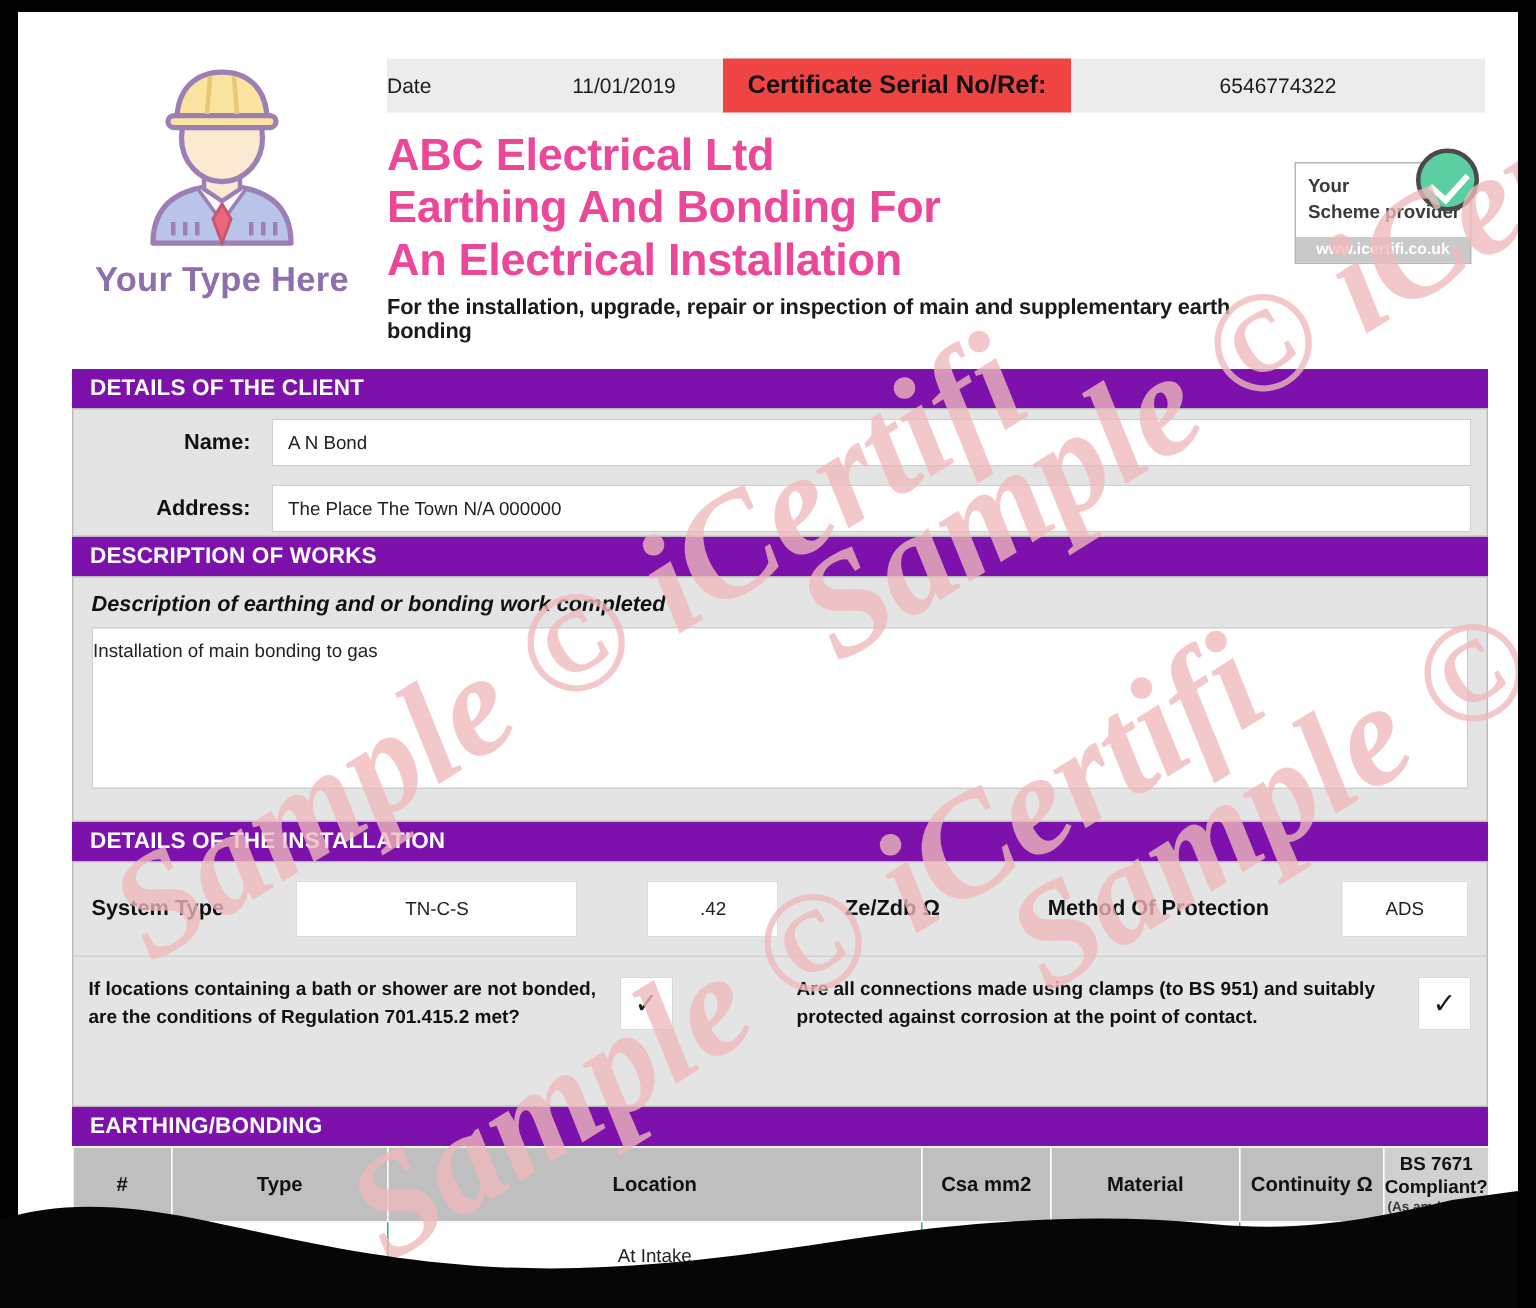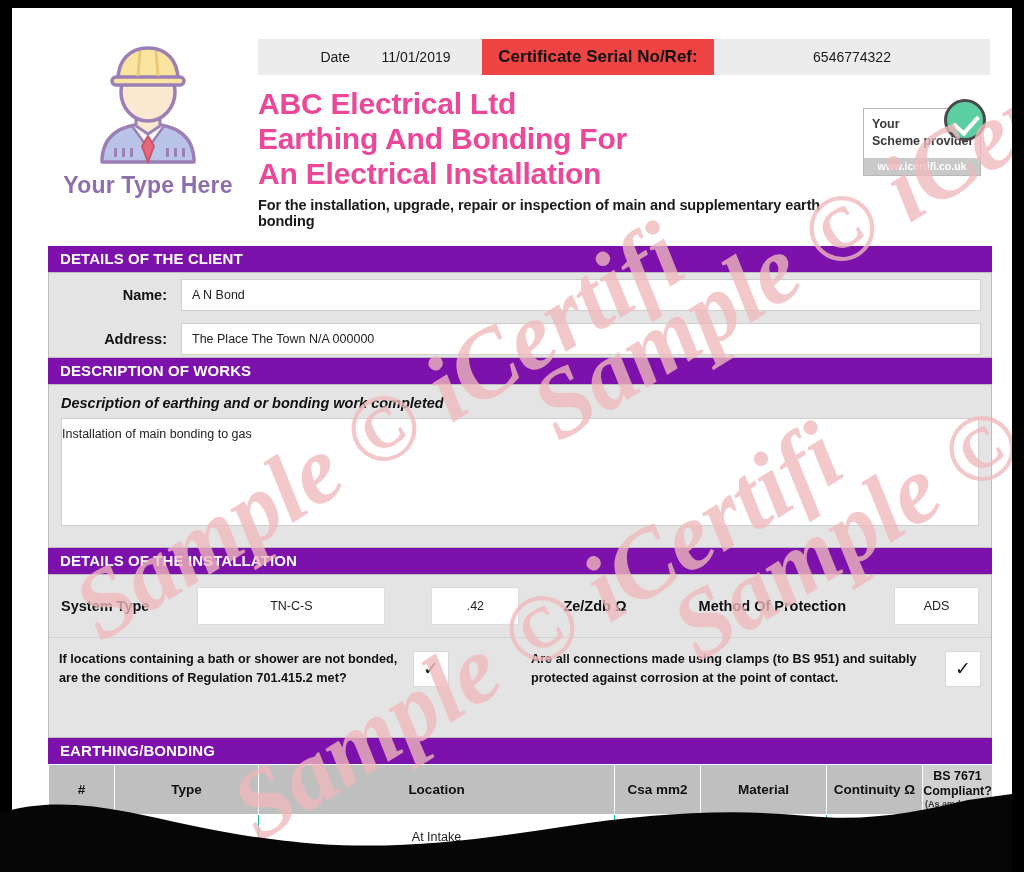--- a/index.html
+++ b/index.html
@@ -93,7 +93,7 @@
     font-size: 14px;
     color: #1a1a1a;
   }
-  .ds-label  { width: 92px; text-align: right; }
+  .ds-label  { width: 92px; text-align: left; }
   .ds-value  { width: 132px; text-align: center; }
   .ds-serial-label {
     width: 232px;

